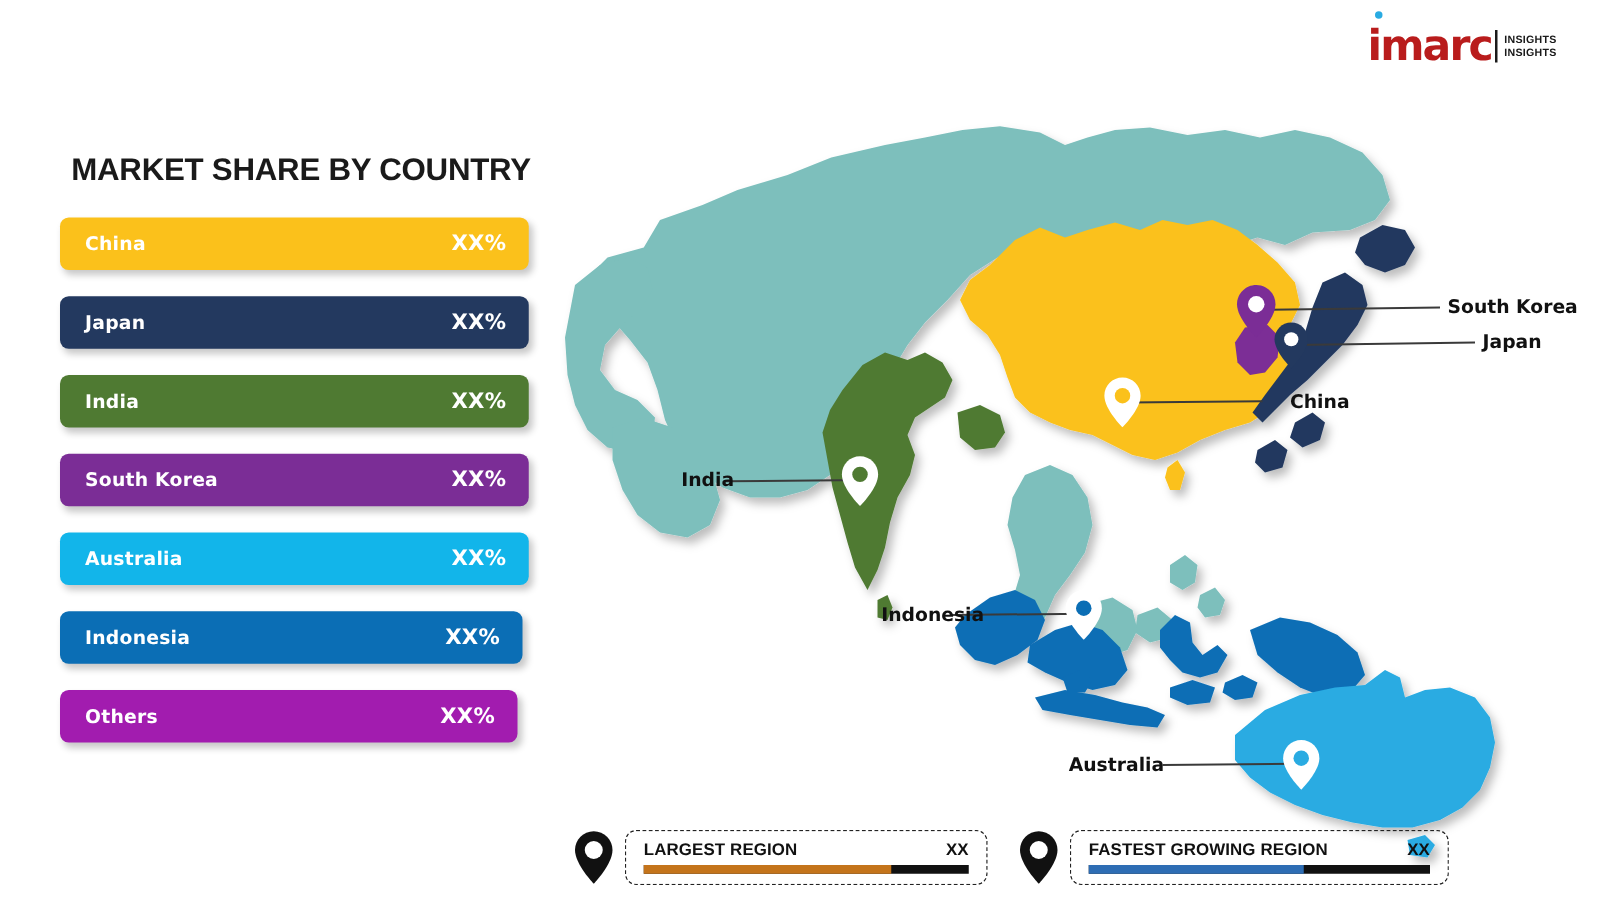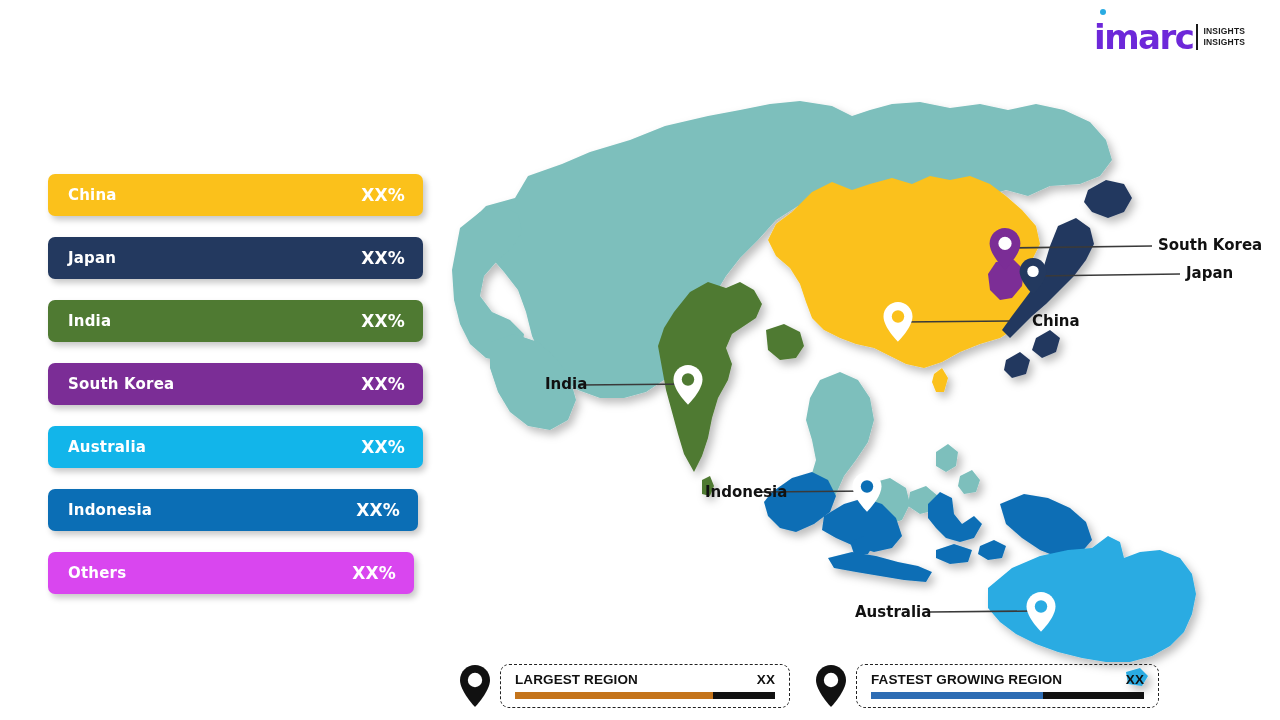--- a/index.html
+++ b/index.html
@@ -16,7 +16,7 @@
   .logo{position:absolute;left:1094px;top:16px;width:170px;height:42px;display:flex;align-items:center;}
   .logo-word{
     font-family:"DejaVu Sans", sans-serif;
-    font-size:34px;font-weight:700;color:#6d28d9;letter-spacing:-1.5px;
+    font-size:34px;font-weight:700;color:#b91c1c;letter-spacing:-1.5px;
     line-height:34px;position:relative;
   }
   .logo-dot{position:absolute;left:6px;top:-7px;width:6px;height:6px;border-radius:50%;background:#29ABE2;}

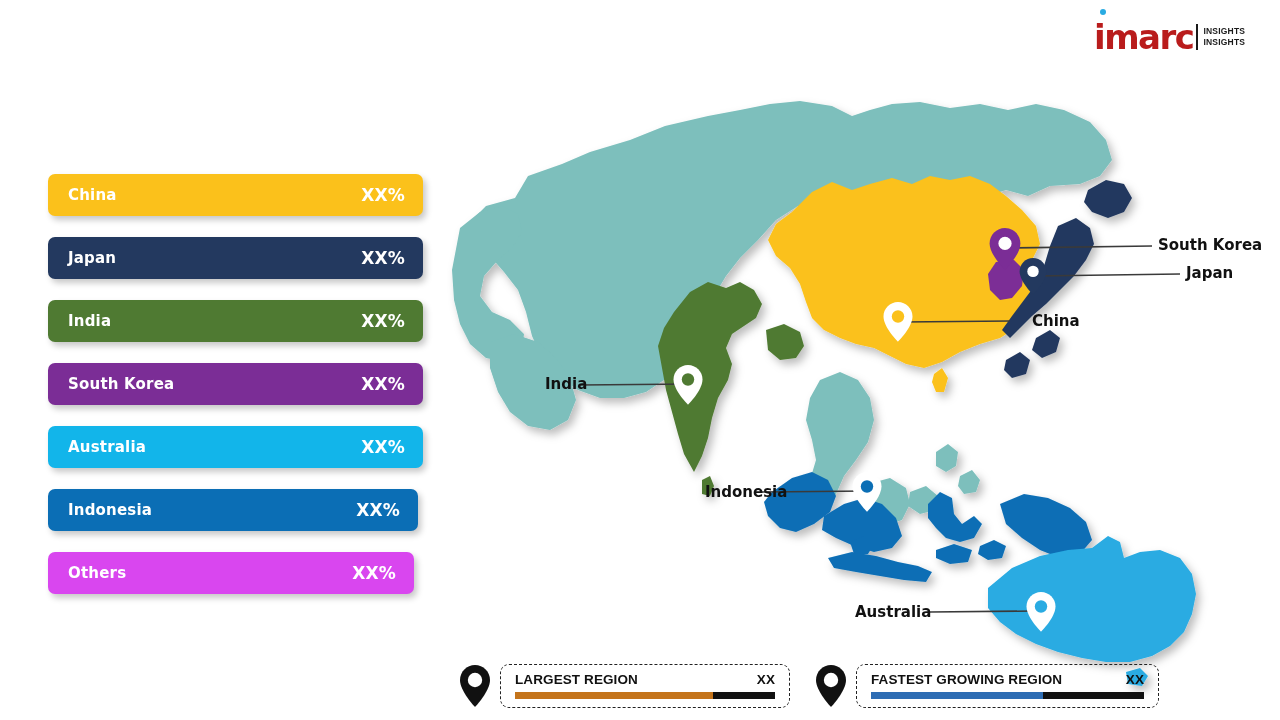--- a/index.html
+++ b/index.html
@@ -91,6 +91,7 @@
   </div>
 
 
+  <div class="panel-title">MARKET SHARE BY COUNTRY</div>
   <div class="bars" id="bars">
       <div class="bar" style="background: rgb(251, 193, 27); width: 375px;">
         <span class="nm">China</span>

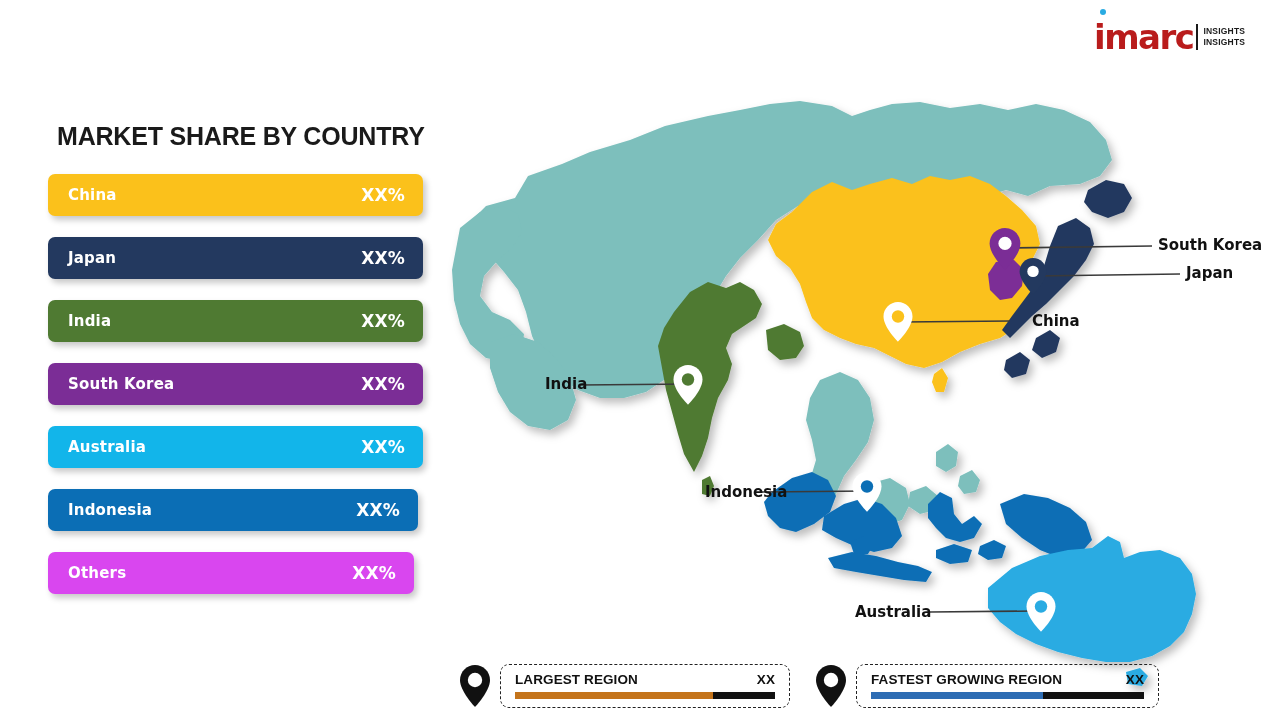--- a/index.html
+++ b/index.html
@@ -117,7 +117,7 @@
         <span class="nm">Indonesia</span>
         <span class="vl">XX%</span>
       </div>
-      <div class="bar" style="background: #d946ef; width: 366px;">
+      <div class="bar" style="background: #a21caf; width: 366px;">
         <span class="nm">Others</span>
         <span class="vl">XX%</span>
       </div>

